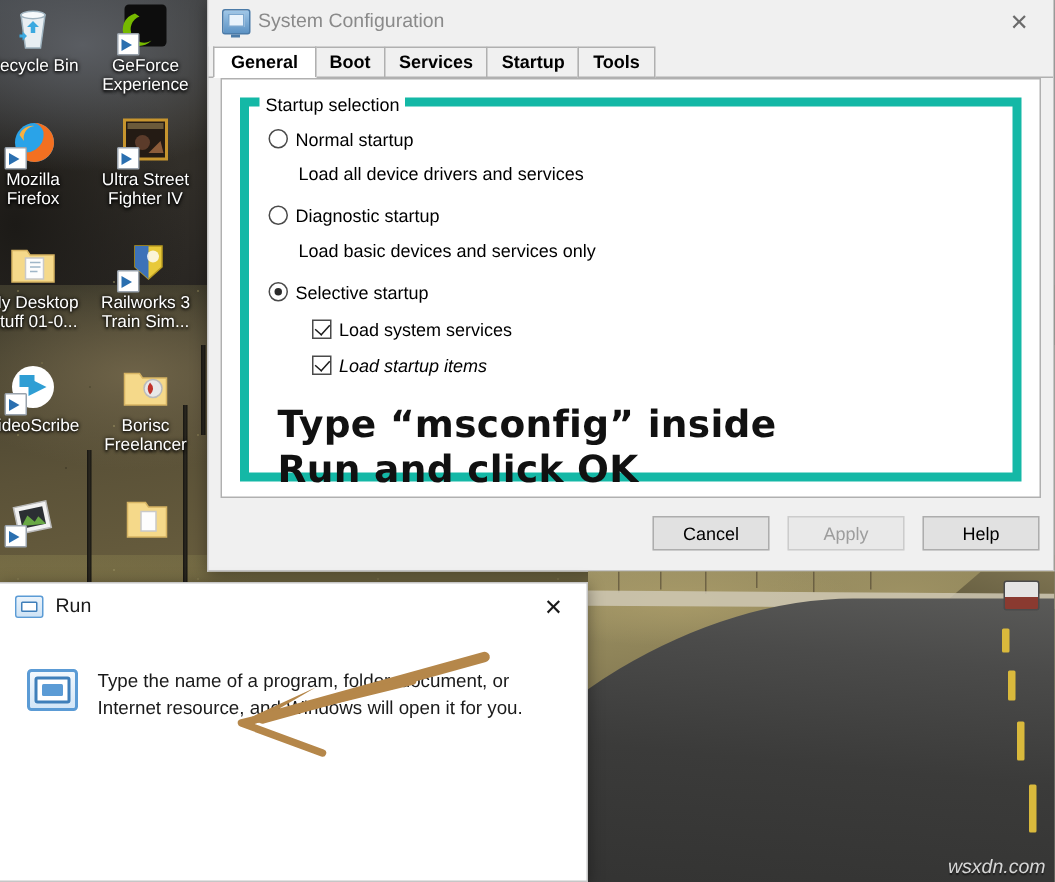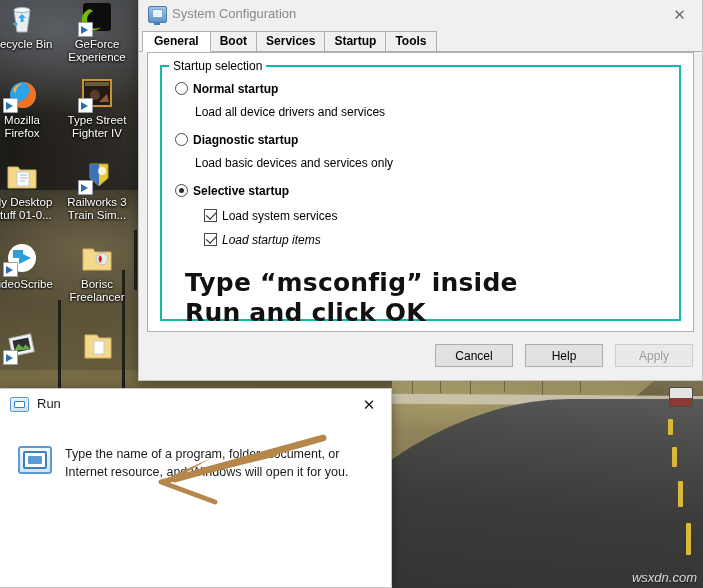--- a/index.html
+++ b/index.html
@@ -112,7 +112,7 @@
   }
   .groupbox{
     position:absolute;left:10px;top:12px;right:10px;bottom:10px;
-    border:2px solid #14b8a6;
+    border:6px solid #14b8a6;
   }
   .groupbox > legend{
     position:absolute;left:7px;top:-8px;background:#fff;padding:0 4px;

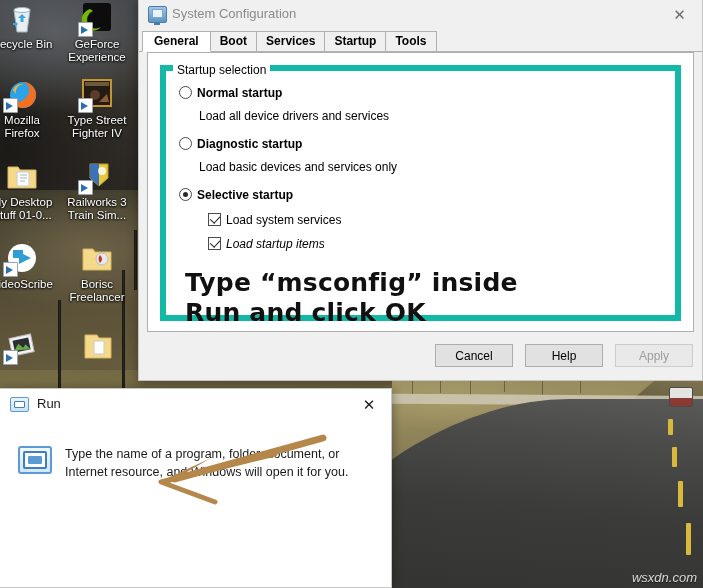--- a/index.html
+++ b/index.html
@@ -118,7 +118,7 @@
     position:absolute;left:7px;top:-8px;background:#fff;padding:0 4px;
     font-size:12px;color:#000;
   }
-  .radio-row{position:absolute;font-size:12px;color:#000;font-weight:bold;}
+  .radio-row{position:absolute;font-size:12px;color:#000;}
   .radio{
     display:inline-block;width:13px;height:13px;border:1px solid #4a4a4a;
     border-radius:50%;background:#fff;vertical-align:-2px;margin-right:5px;

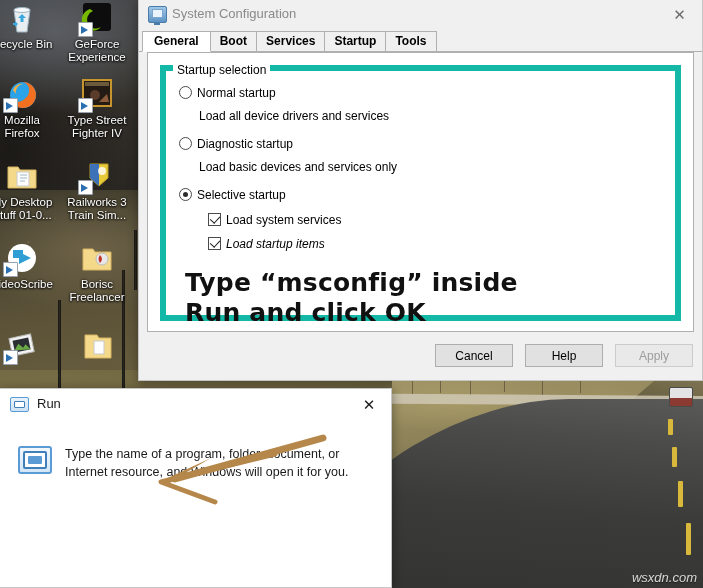--- a/index.html
+++ b/index.html
@@ -307,7 +307,7 @@
       </svg>
       <span class="shortcut-arrow"></span>
     </div>
-    <div>Type Street Fighter IV</div>
+    <div>Ultra Street Fighter IV</div>
   </div>
 
   <div class="dicon" style="left:-14px;top:160px;">

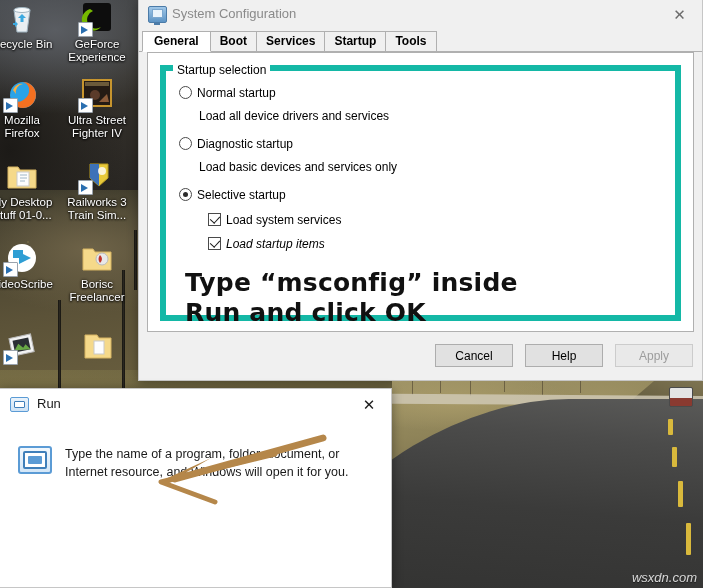--- a/index.html
+++ b/index.html
@@ -423,8 +423,8 @@
 
   <div class="sc-buttons">
     <div class="btn">Cancel</div>
+    <div class="btn disabled">Apply</div>
     <div class="btn">Help</div>
-    <div class="btn disabled">Apply</div>
   </div>
 </div>
 

